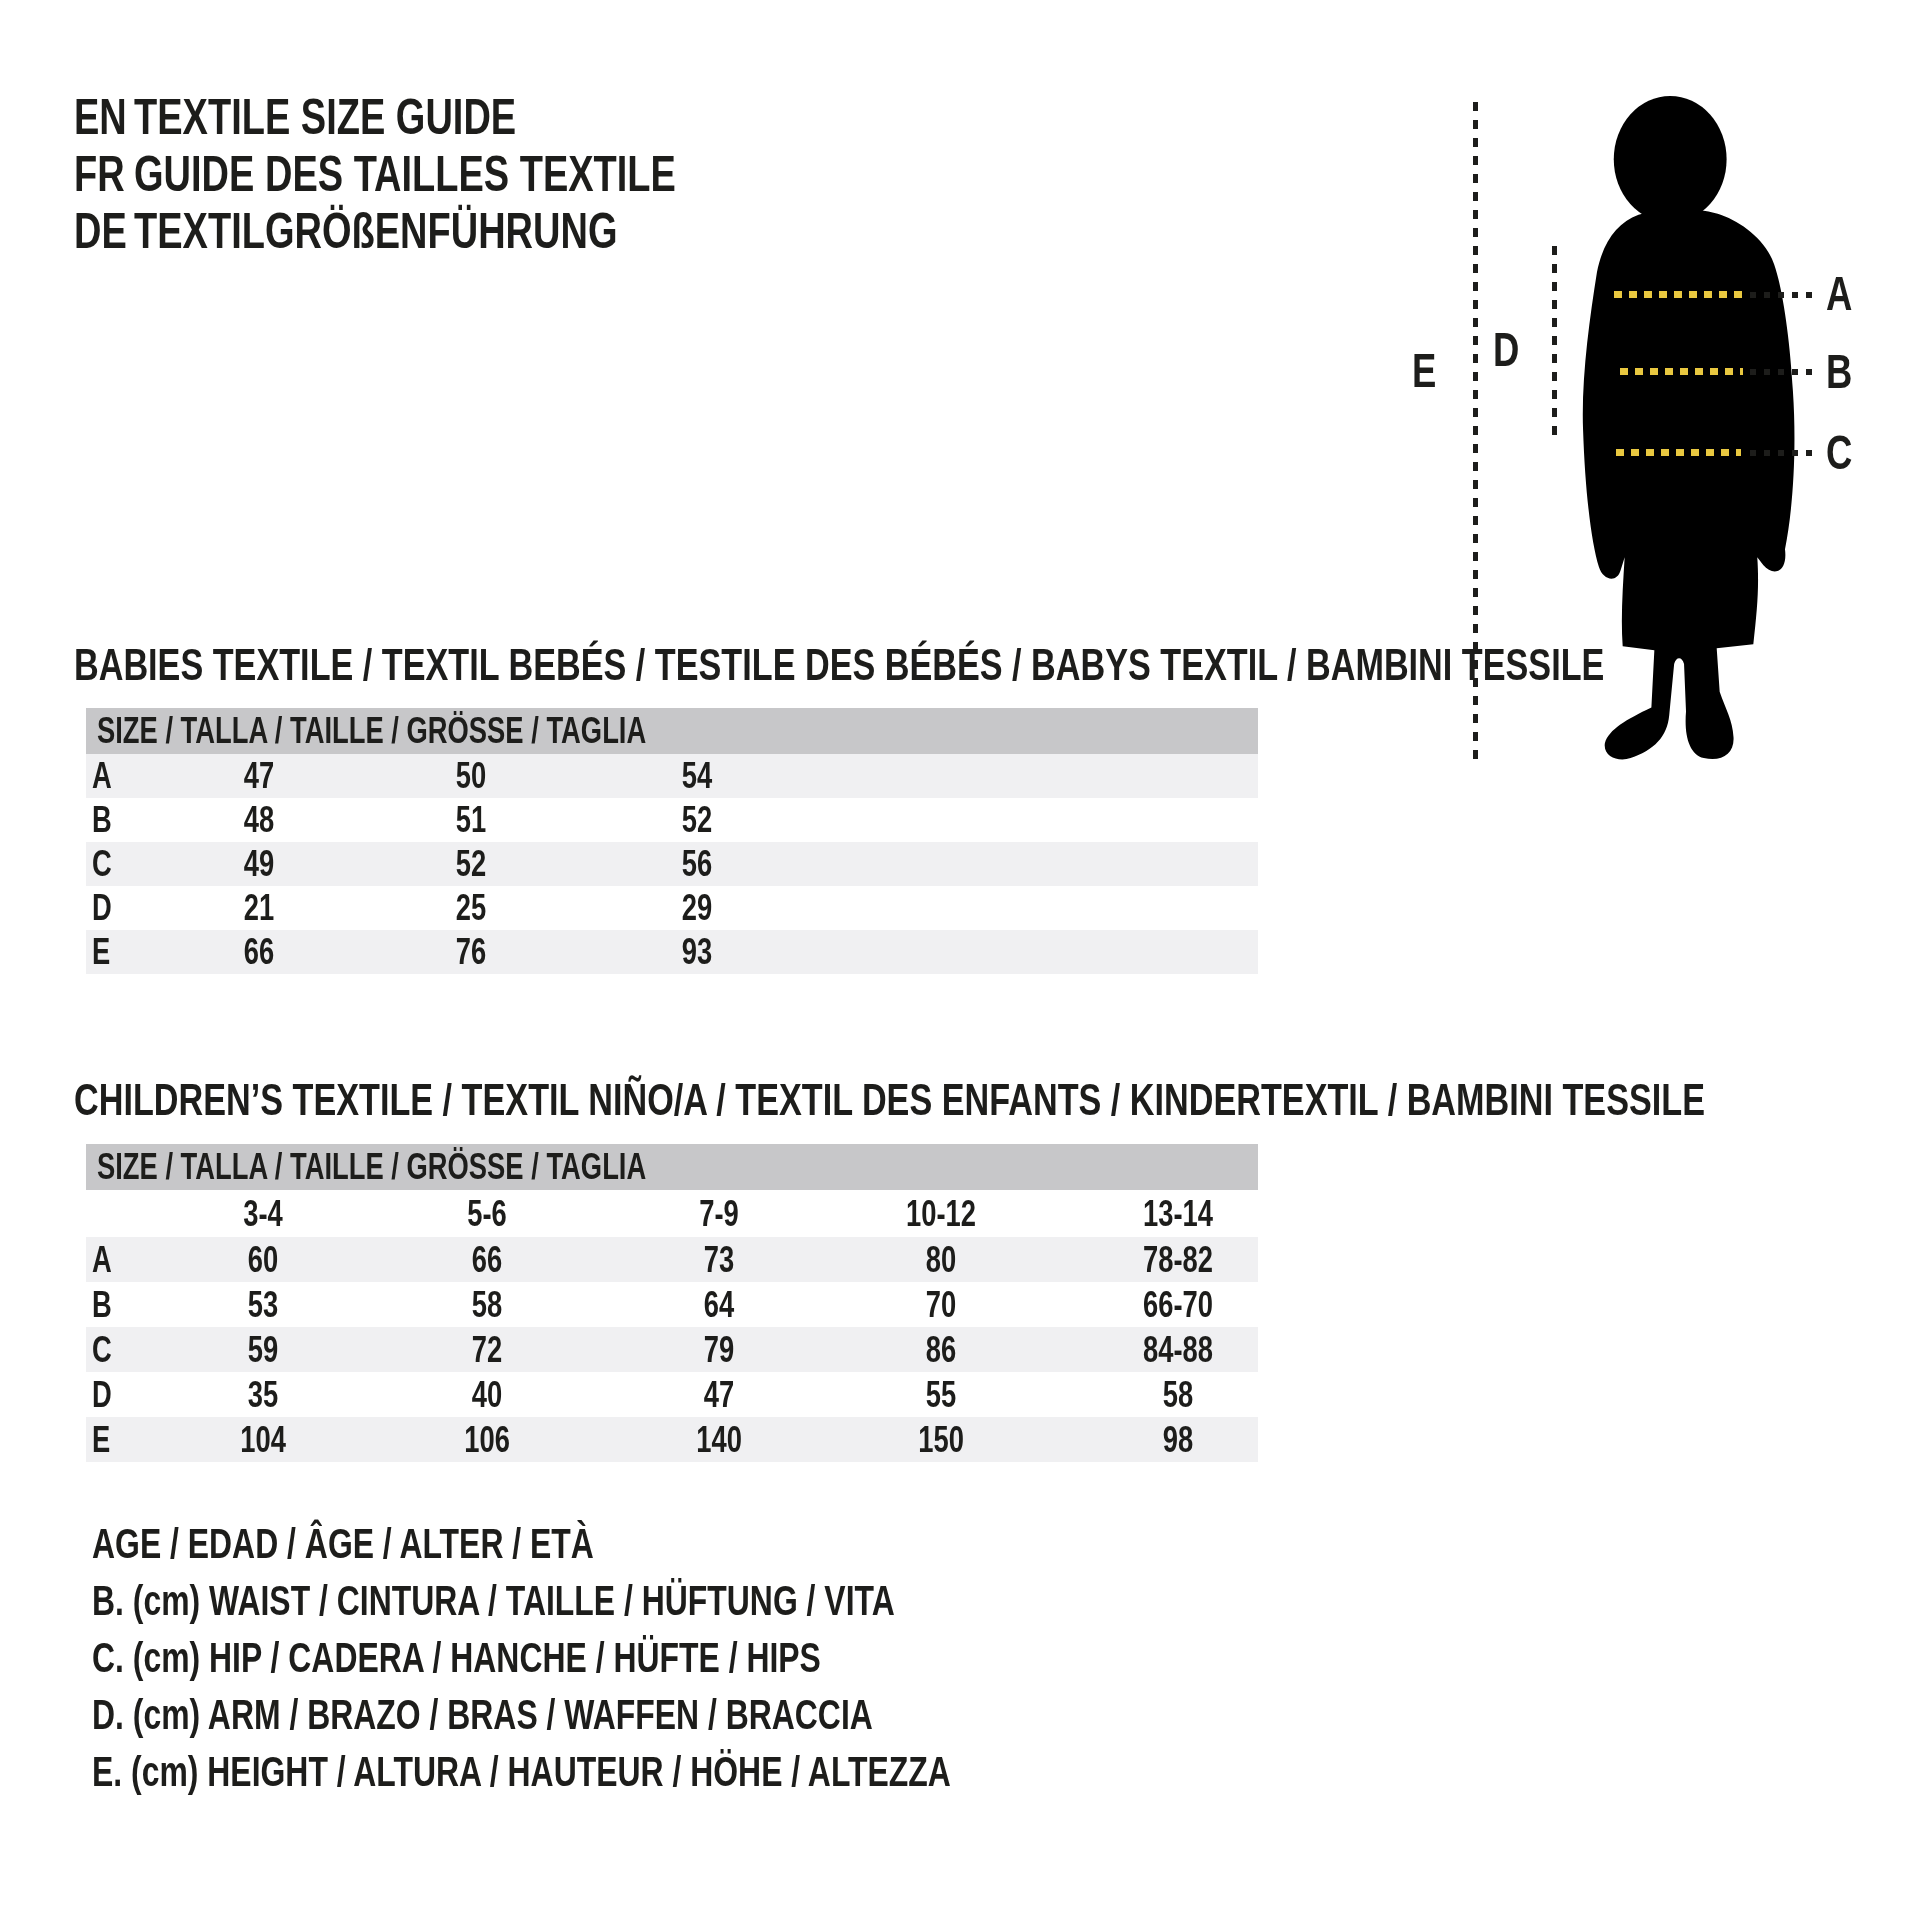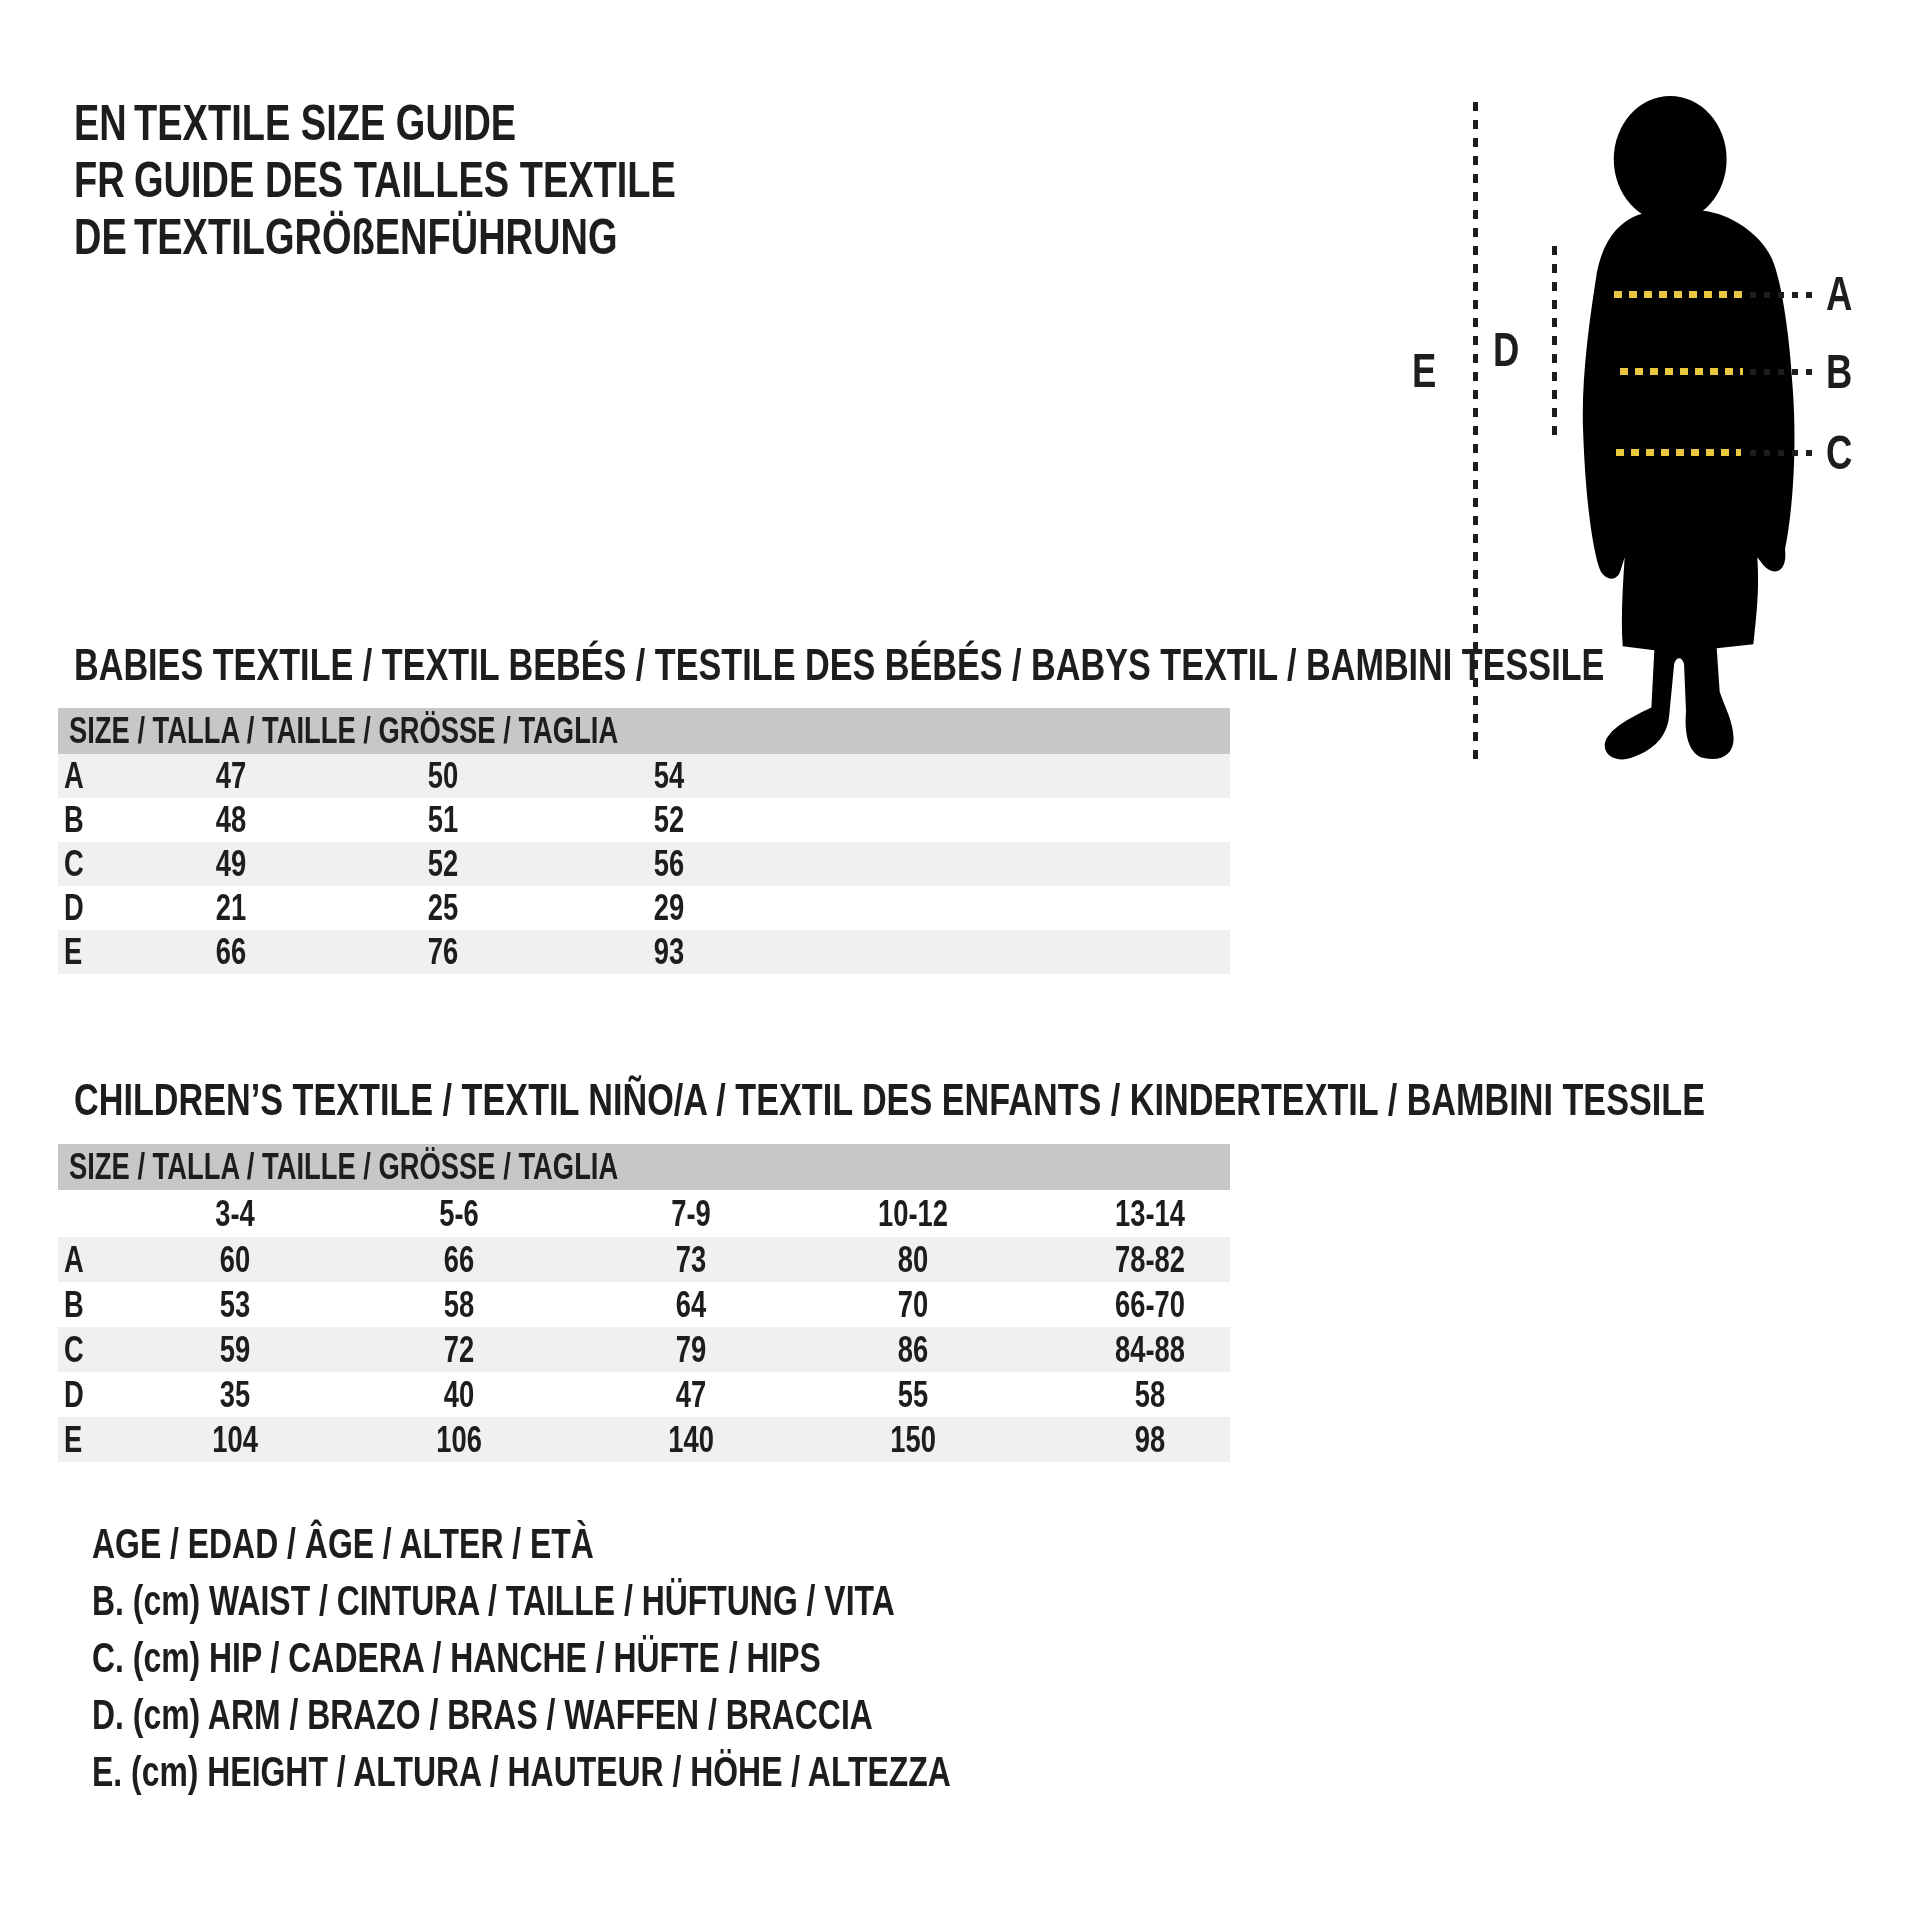--- a/index.html
+++ b/index.html
@@ -10,7 +10,7 @@
   .cxc{display:inline-block;transform:scaleX(.76);transform-origin:50% 50%;white-space:nowrap;}
 
   
-  .lang-block{position:absolute;left:74px;top:95px;}
+  .lang-block{position:absolute;left:74px;top:89px;}
   .lang-row{height:57px;line-height:57px;font-size:50px;font-weight:700;}
   .lang-code{display:inline-block;width:79px;}
 

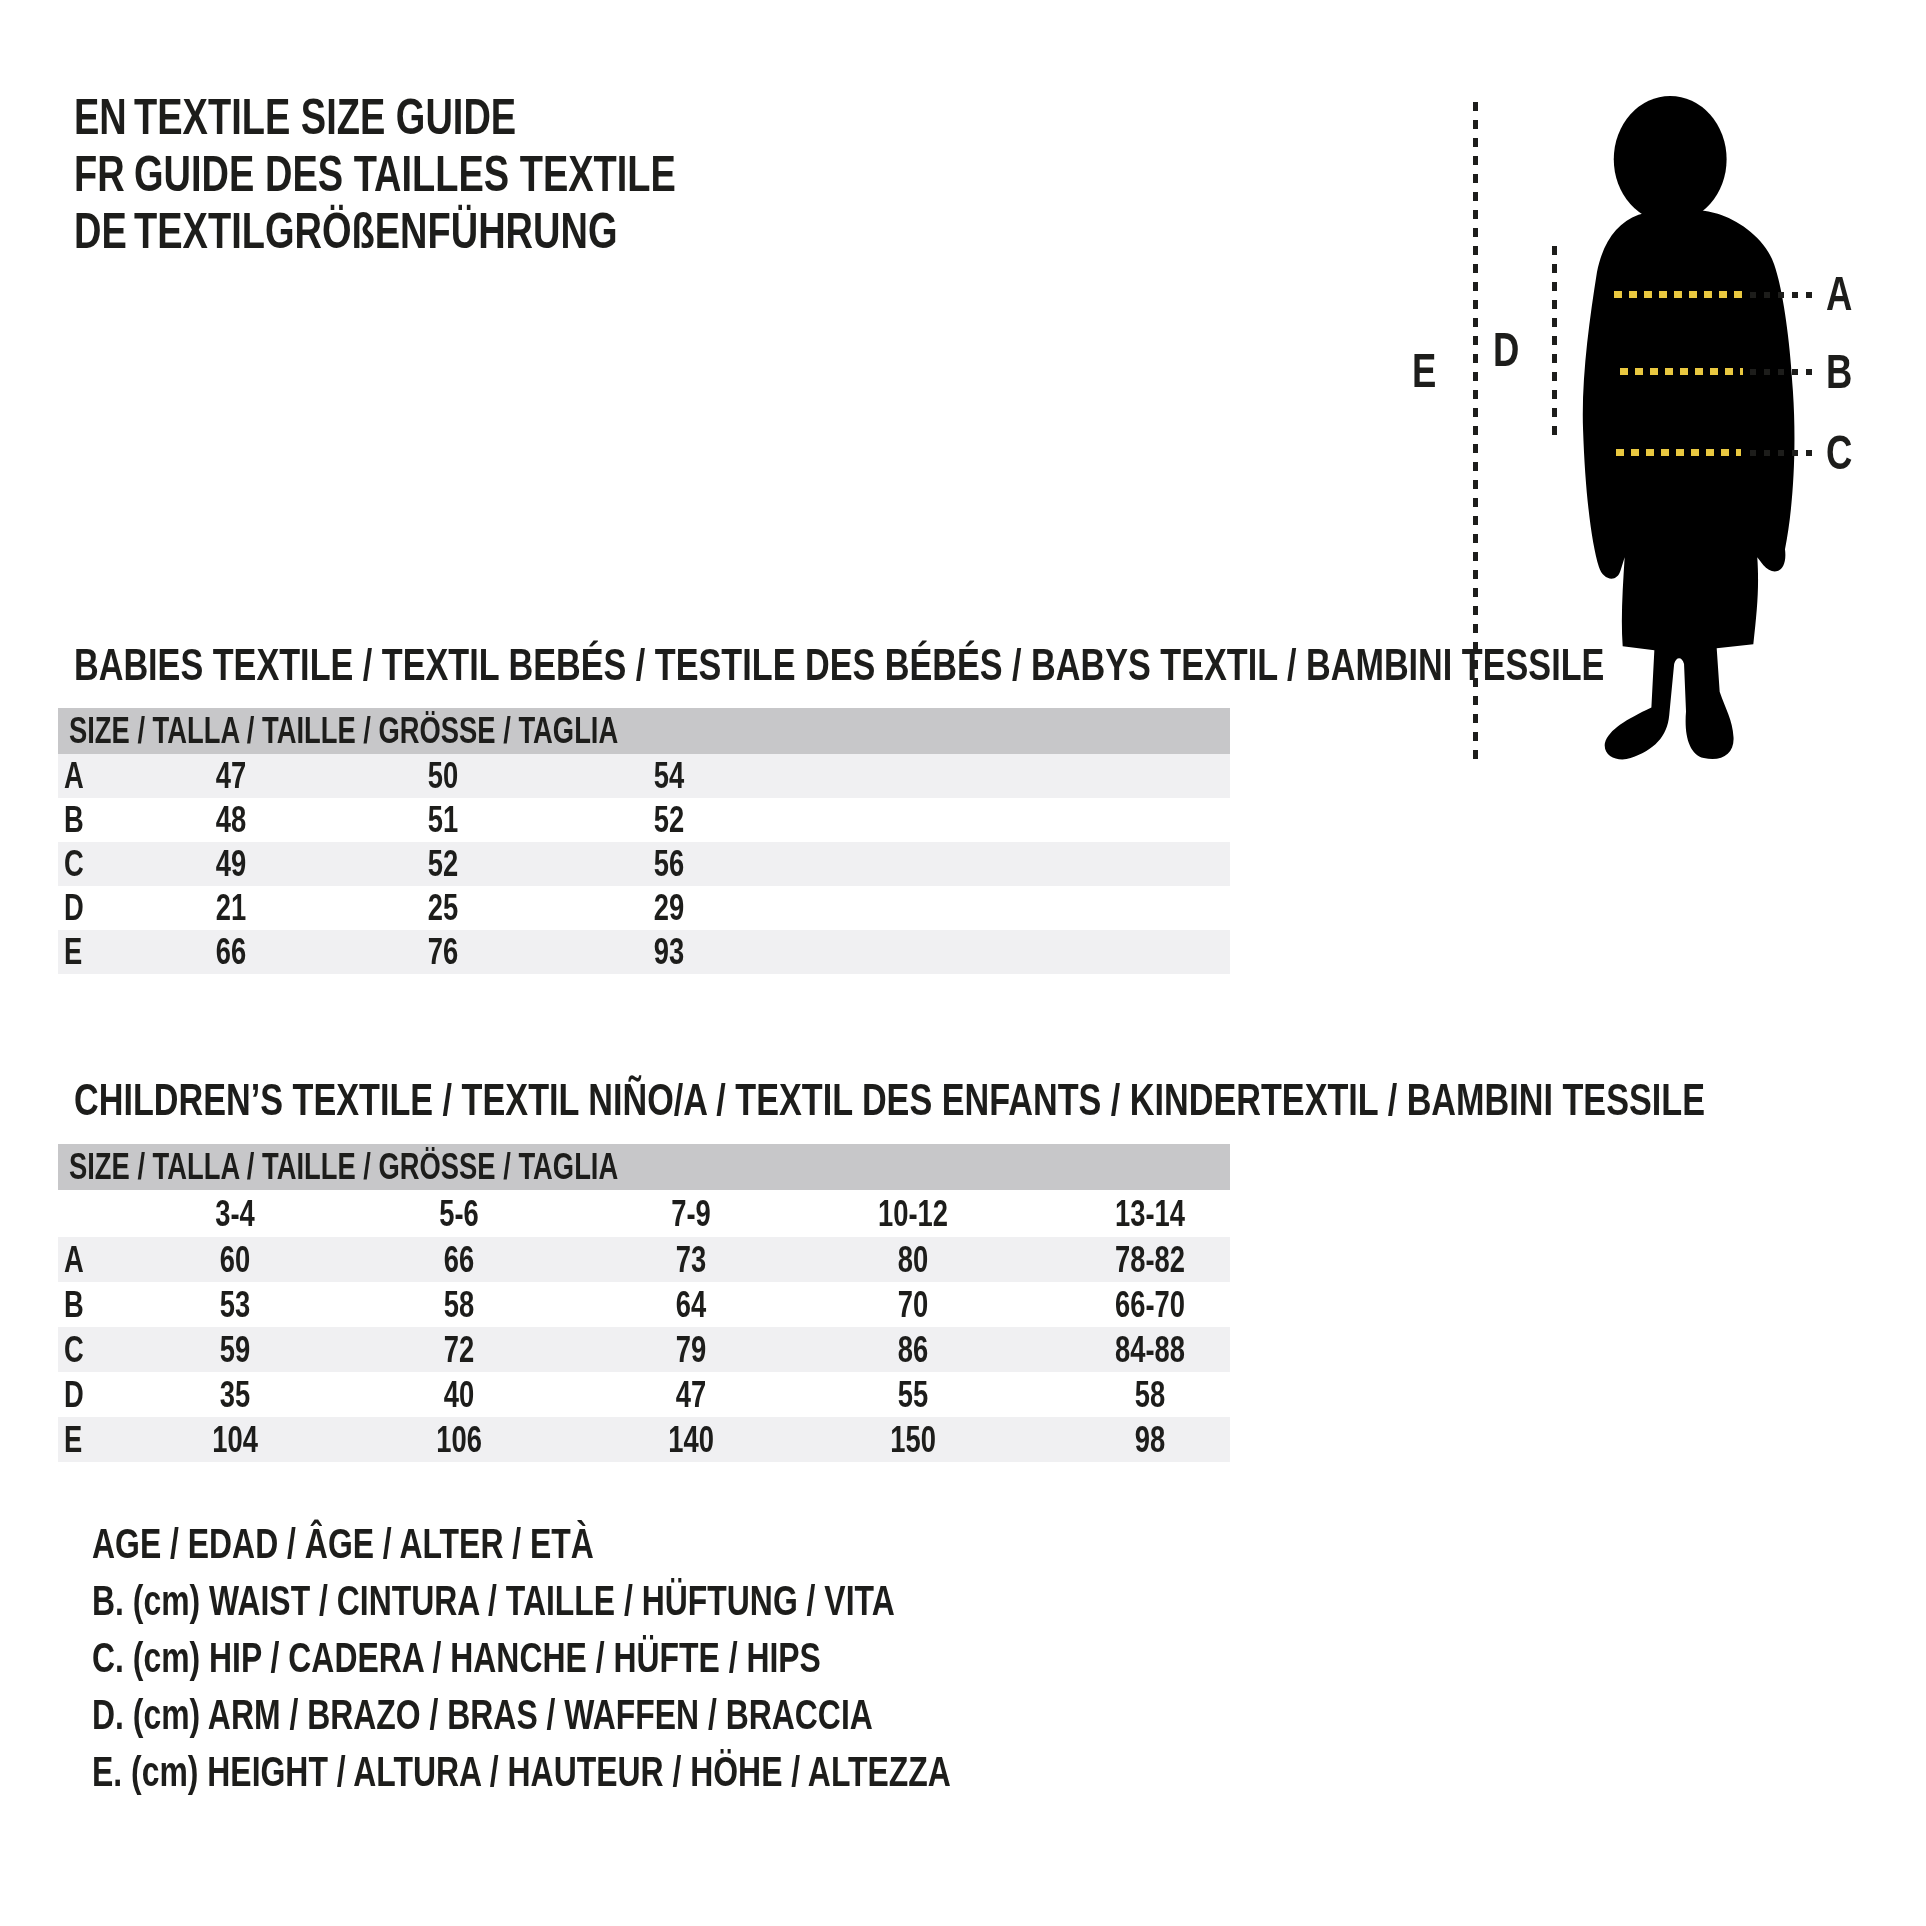--- a/index.html
+++ b/index.html
@@ -20,7 +20,7 @@
   .title-children{top:1075px;}
 
   
-  .sizetable{position:absolute;left:58px;width:1172px;}
+  .sizetable{position:absolute;left:86px;width:1172px;}
   .babies-table{top:708px;}
   .children-table{top:1144px;}
   .bar-header{height:46px;line-height:46px;background:#c7c7c9;padding-left:11px;

